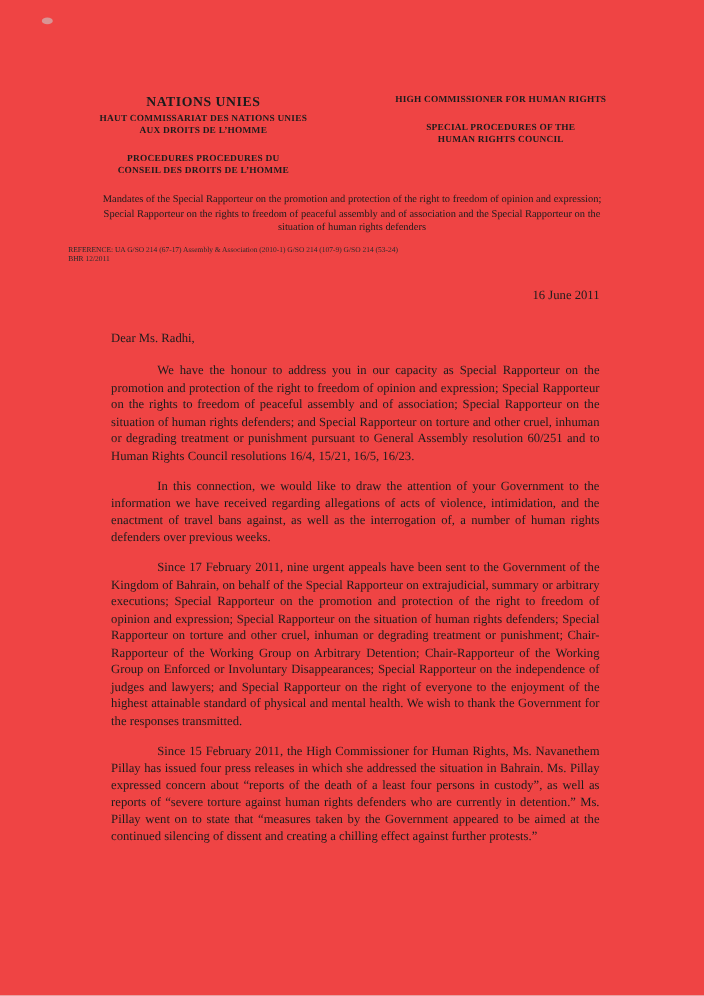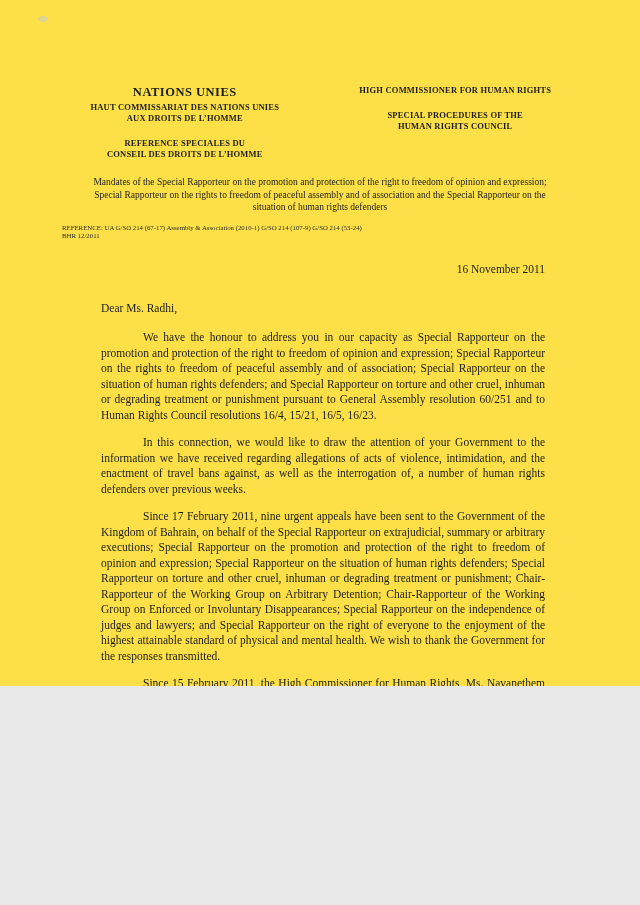--- a/index.html
+++ b/index.html
@@ -10,9 +10,9 @@
   .page {
     position: relative;
     width: 640px;
-    height: 686px;
+    height: 905px;
     margin: 0 auto;
-    background: #fde047;
+    background: #ef4444;
     font-family: "Liberation Serif", serif;
     color: #1c1c1c;
     box-sizing: border-box;

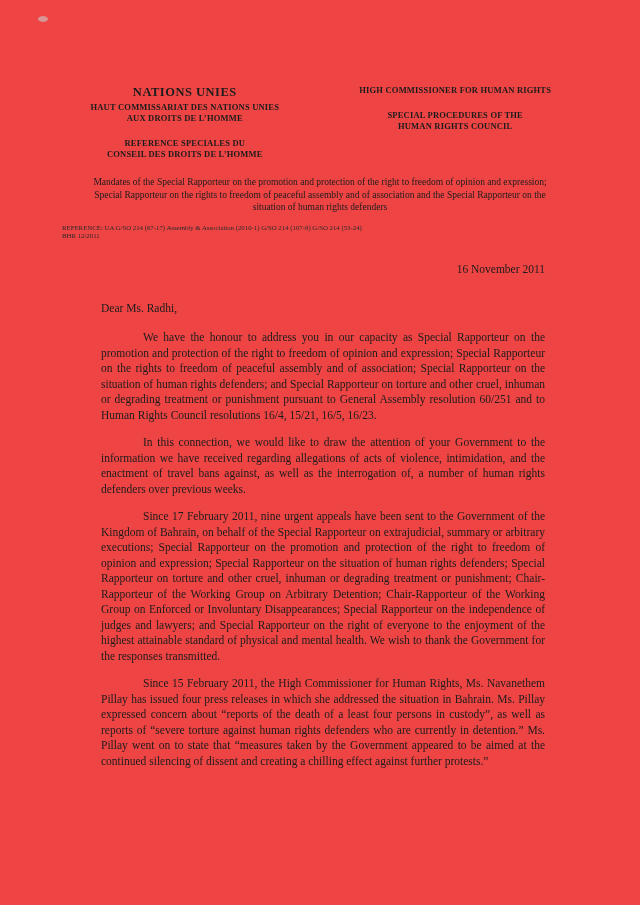--- a/index.html
+++ b/index.html
@@ -106,7 +106,7 @@
       <div class="org-title">NATIONS UNIES</div>
       <div class="org-sub">HAUT COMMISSARIAT DES NATIONS UNIES</div>
       <div class="org-sub">AUX DROITS DE L’HOMME</div>
-      <div class="org-proc">REFERENCE SPECIALES DU</div>
+      <div class="org-proc">PROCEDURES PROCEDURES DU</div>
       <div class="org-sub">CONSEIL DES DROITS DE L’HOMME</div>
     </div>
     <div class="letterhead-col">

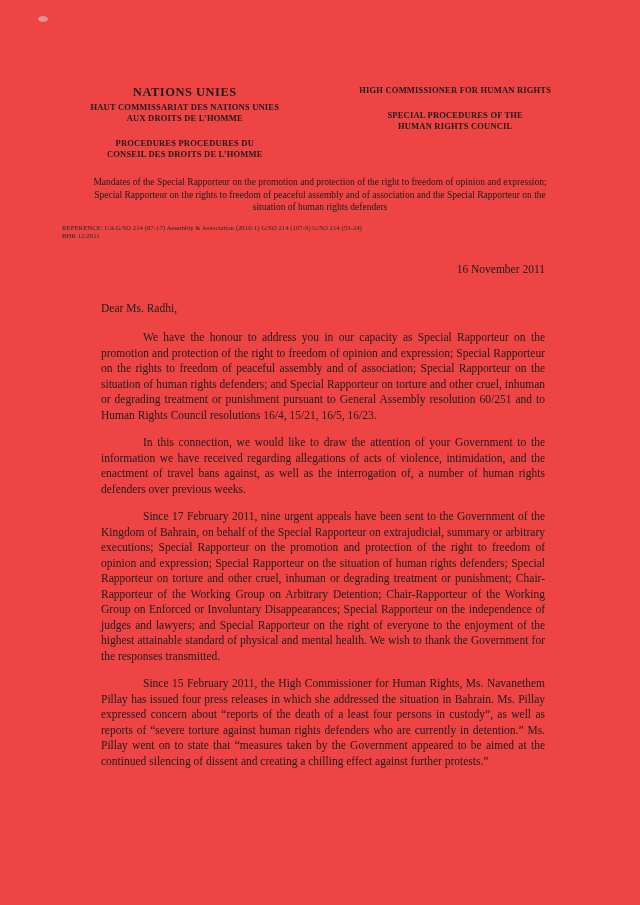--- a/index.html
+++ b/index.html
@@ -123,7 +123,7 @@
     <div>BHR 12/2011</div>
   </div>
 
-  <div class="date-line">16 November 2011</div>
+  <div class="date-line">16 June 2011</div>
 
   <div class="letter-body">
     <div class="salutation">Dear Ms. Radhi,</div>

